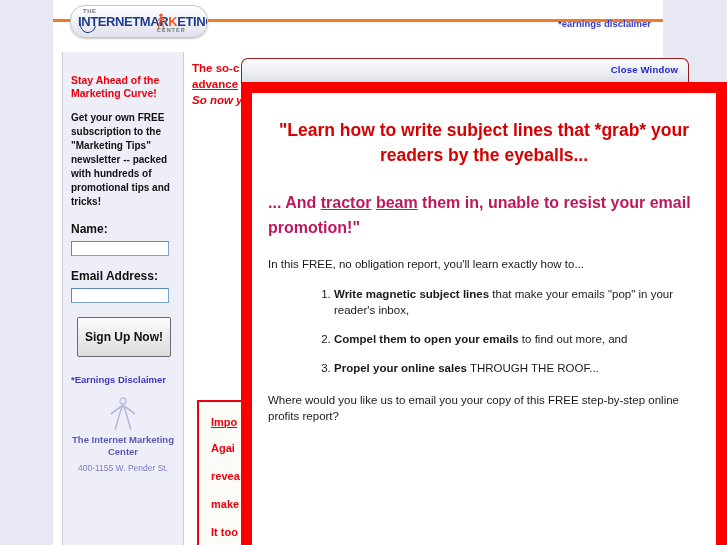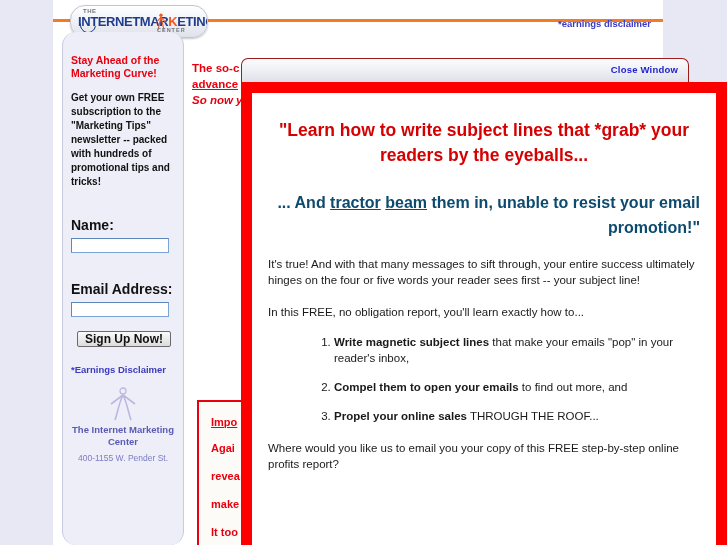--- a/index.html
+++ b/index.html
@@ -107,7 +107,7 @@
   
   #sidebar {
     position: absolute;
-    left: 62px; top: 32px;
+    left: 62px; top: 52px;
     width: 122px;
     bottom: 0;
     background: #eeeef8;
@@ -115,7 +115,6 @@
     border-right: 1px solid #c9c9e0;
     padding: 0 8px;
     box-sizing: border-box;
-    border-radius: 14px;
   }
   .sb-h {
     margin-top: 22px;

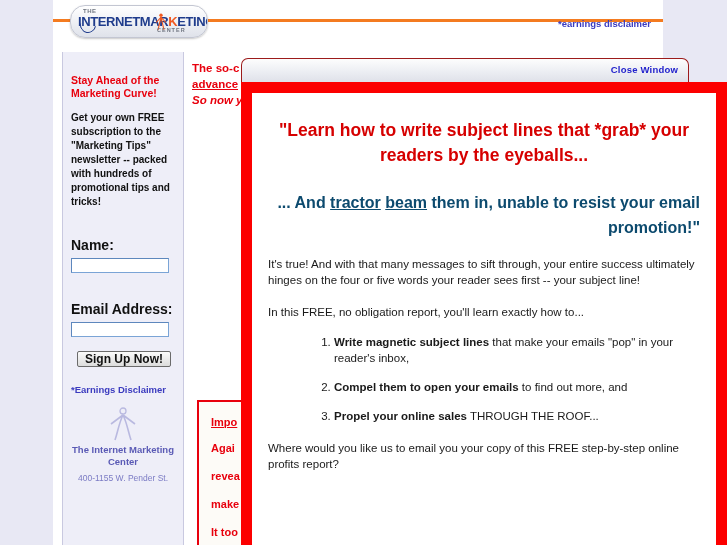--- a/index.html
+++ b/index.html
@@ -324,8 +324,8 @@
     margin: 22px 0 9px 0;
     font-size: 16px;
     font-weight: bold;
-    color: #0c4a6e;
-    text-align: right;
+    color: #be185d;
+    text-align: left;
     line-height: 25px;
   }
   #pop-h2 u { text-decoration: underline; }

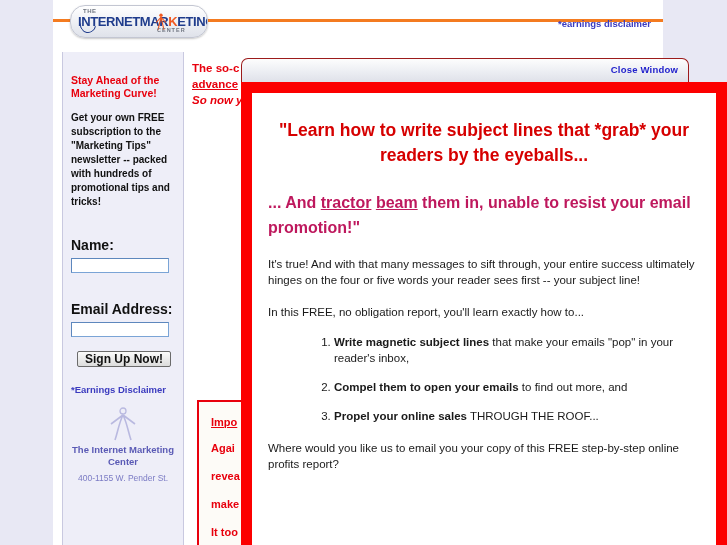--- a/index.html
+++ b/index.html
@@ -131,8 +131,8 @@
     line-height: 14px;
   }
   .sb-label {
-    margin-top: 28px;
-    font-size: 14px;
+    margin-top: 13px;
+    font-size: 12px;
     font-weight: bold;
     color: #111;
   }

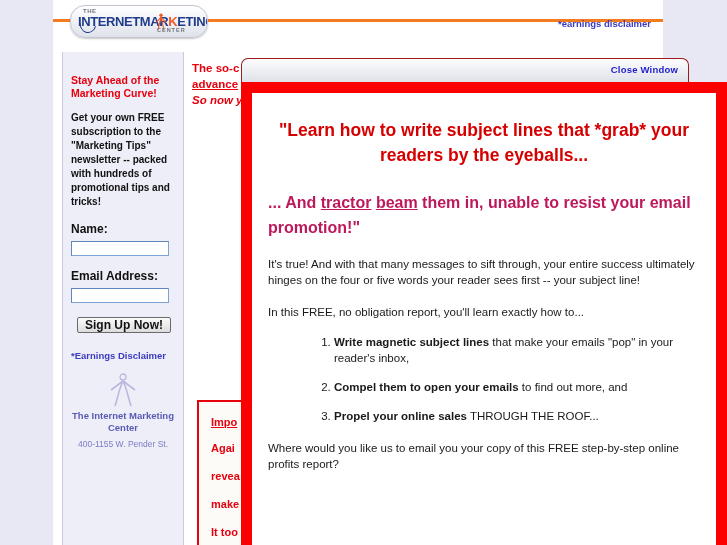--- a/index.html
+++ b/index.html
@@ -425,7 +425,6 @@
       </div>
 
 
-      <p class="pop-p">It's true! And with that many messages to sift through, your entire success ultimately hinges on the four or five words your reader sees first -- your subject line!</p>
 
       <p class="pop-p">In this FREE, no obligation report, you'll learn exactly how to...</p>
 

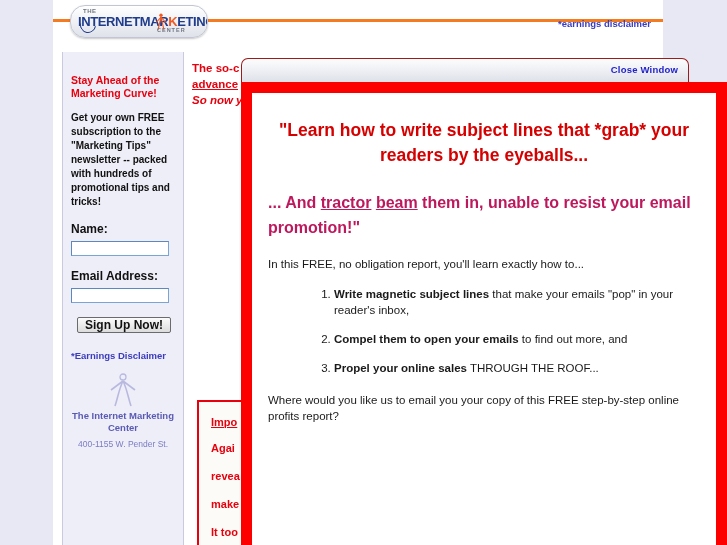--- a/index.html
+++ b/index.html
@@ -158,7 +158,7 @@
     background: linear-gradient(#fbfbfb, #dcdcdc);
     border: 1px solid #6b6b6b;
     border-radius: 2px;
-    padding: 0 7px;
+    padding: 12px 7px;
     cursor: pointer;
   }
   #earnings-disc2 {

